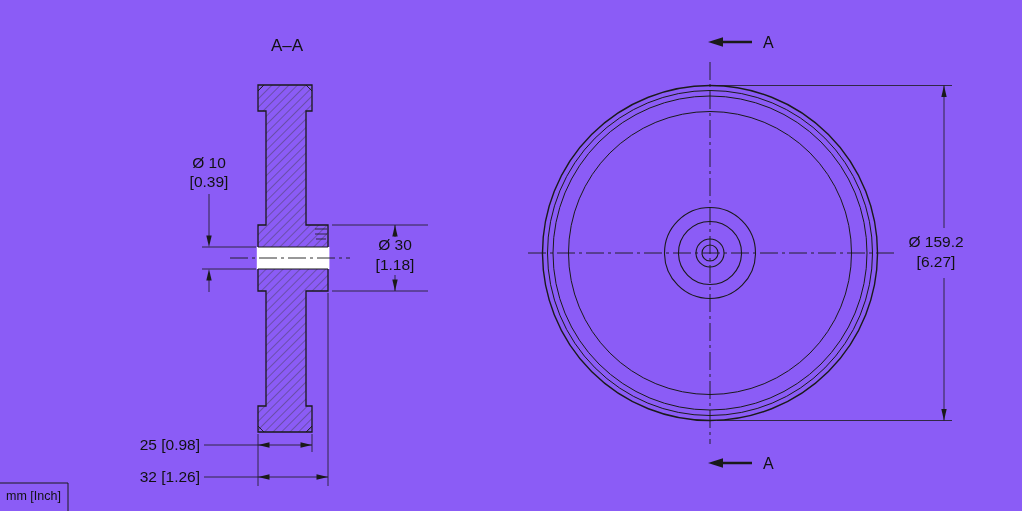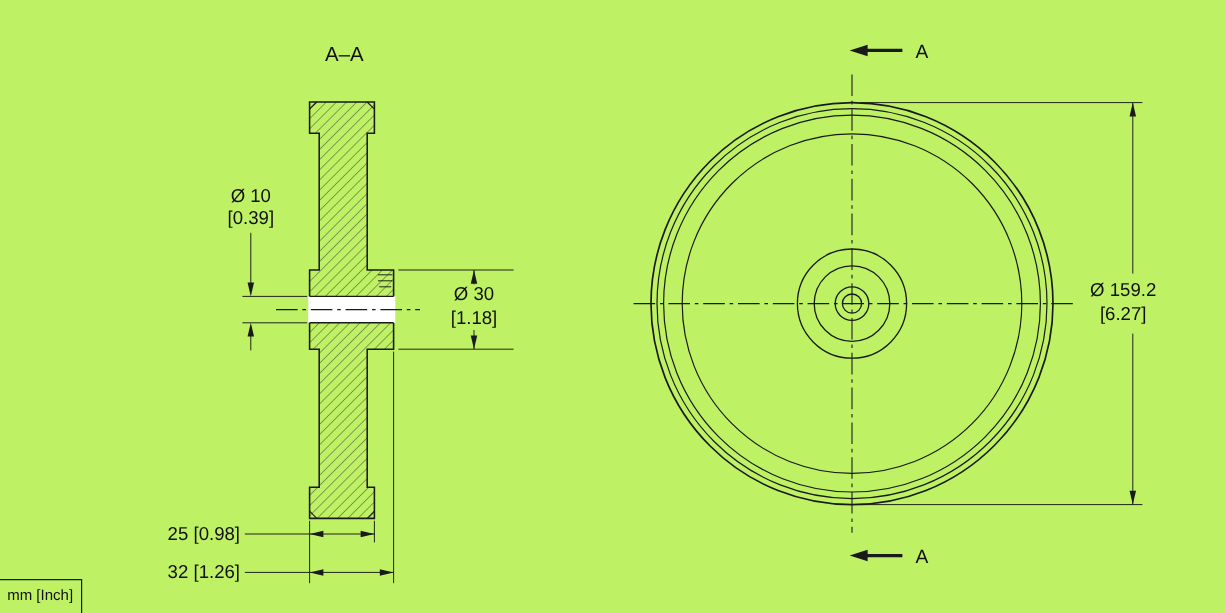--- a/index.html
+++ b/index.html
@@ -3,7 +3,7 @@
 <meta charset="utf-8">
 <style>
   html,body{margin:0;padding:0;background:#fff;}
-  .canvas{position:relative;width:1022px;height:511px;background:#bef264;overflow:hidden;}
+  .canvas{position:relative;width:1022px;height:511px;background:#8b5cf6;overflow:hidden;}
   svg{display:block;}
   text{font-family:"Liberation Sans", sans-serif;fill:#111;}
   .dim-text{font-size:15.5px;}

